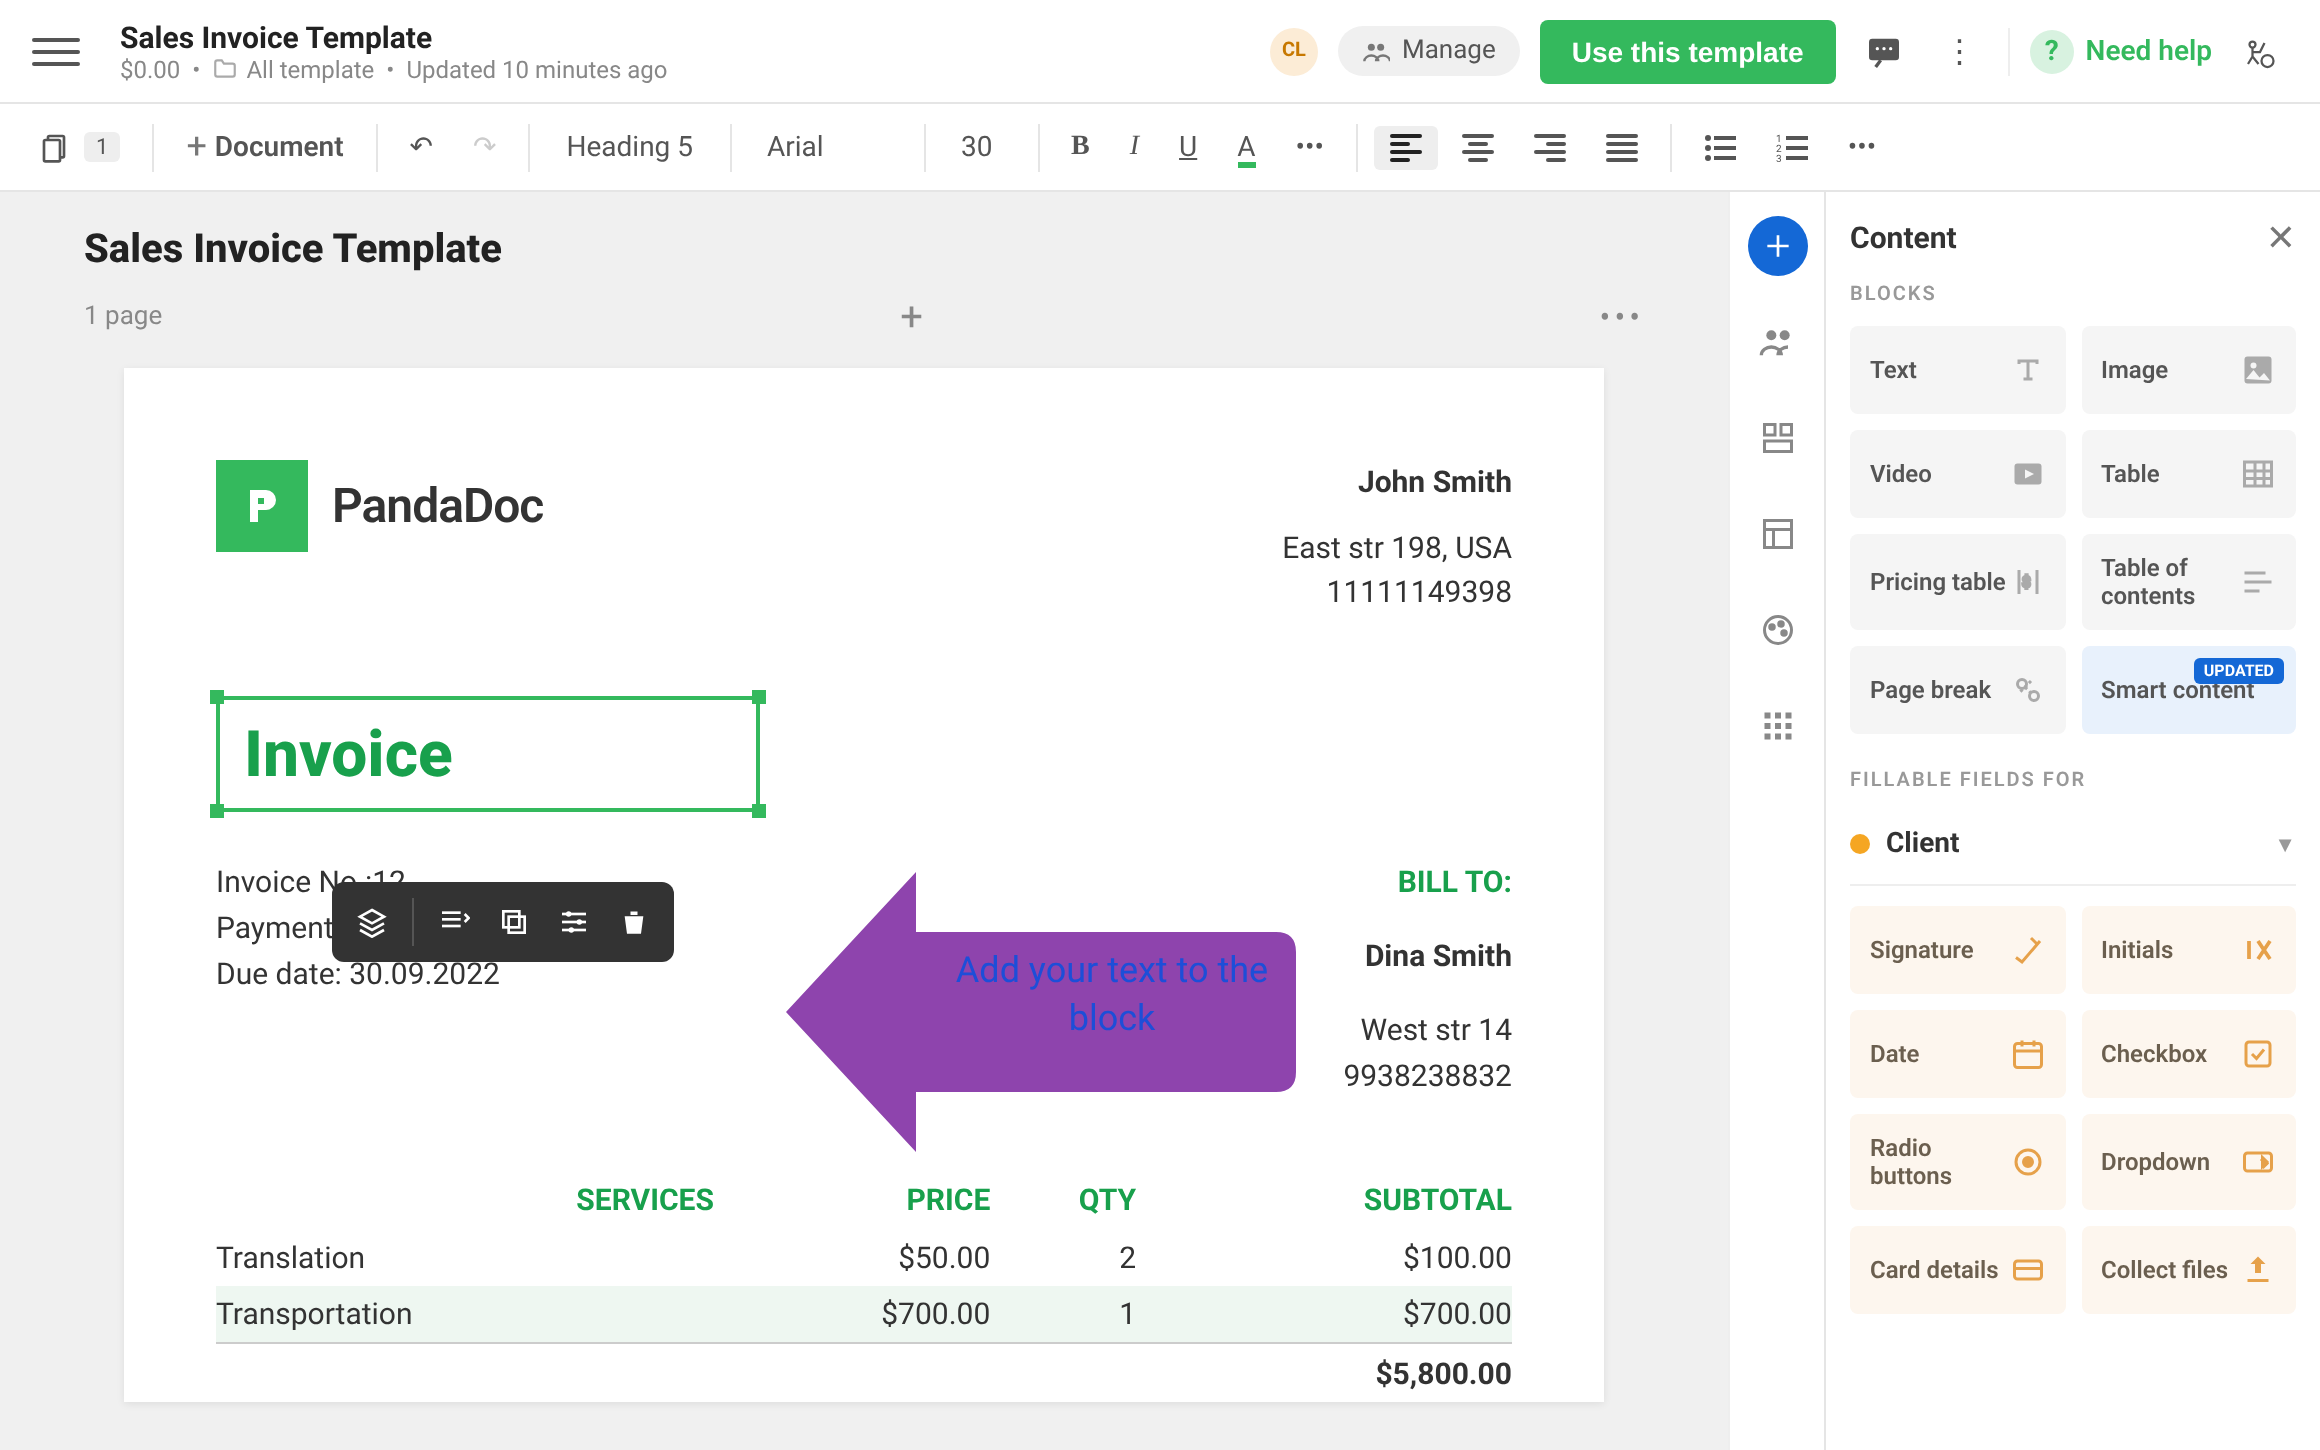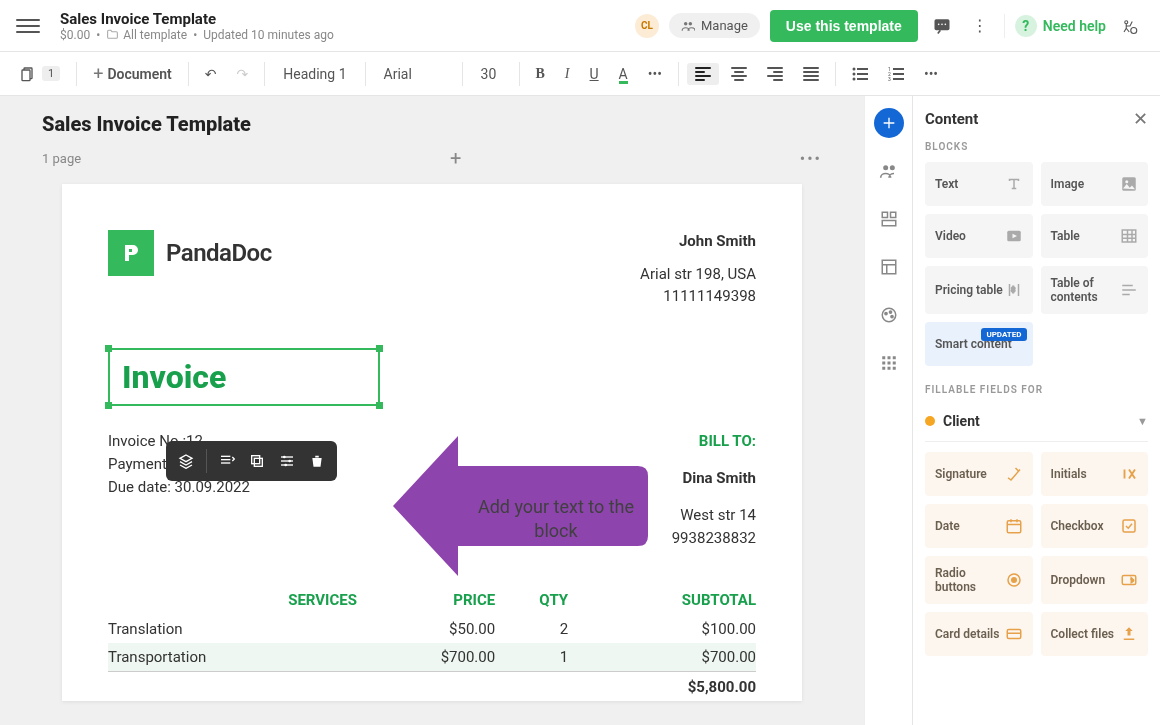--- a/index.html
+++ b/index.html
@@ -169,7 +169,7 @@
   <div class="tb-btn">↶</div>
   <div class="tb-btn" style="color:#ccc;">↷</div>
   <div class="tb-divider"></div>
-  <div class="tb-select">Heading 1</div>
+  <div class="tb-select">Heading 5</div>
   <div class="tb-divider"></div>
   <div class="tb-select">Arial</div>
   <div class="tb-divider"></div>

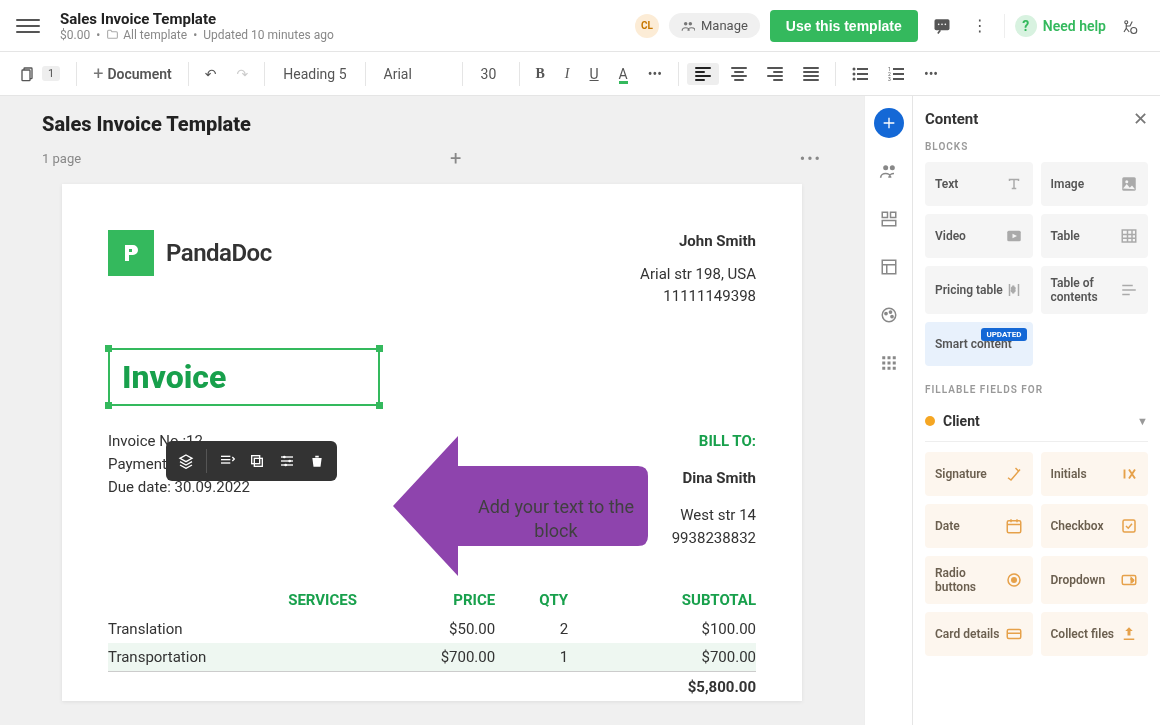--- a/index.html
+++ b/index.html
@@ -265,7 +265,7 @@
         </div>
         <div class="right-info">
           <div class="name">John Smith</div>
-          <div>Arial str 198, USA</div>
+          <div>East str 198, USA</div>
           <div>11111149398</div>
         </div>
       </div>

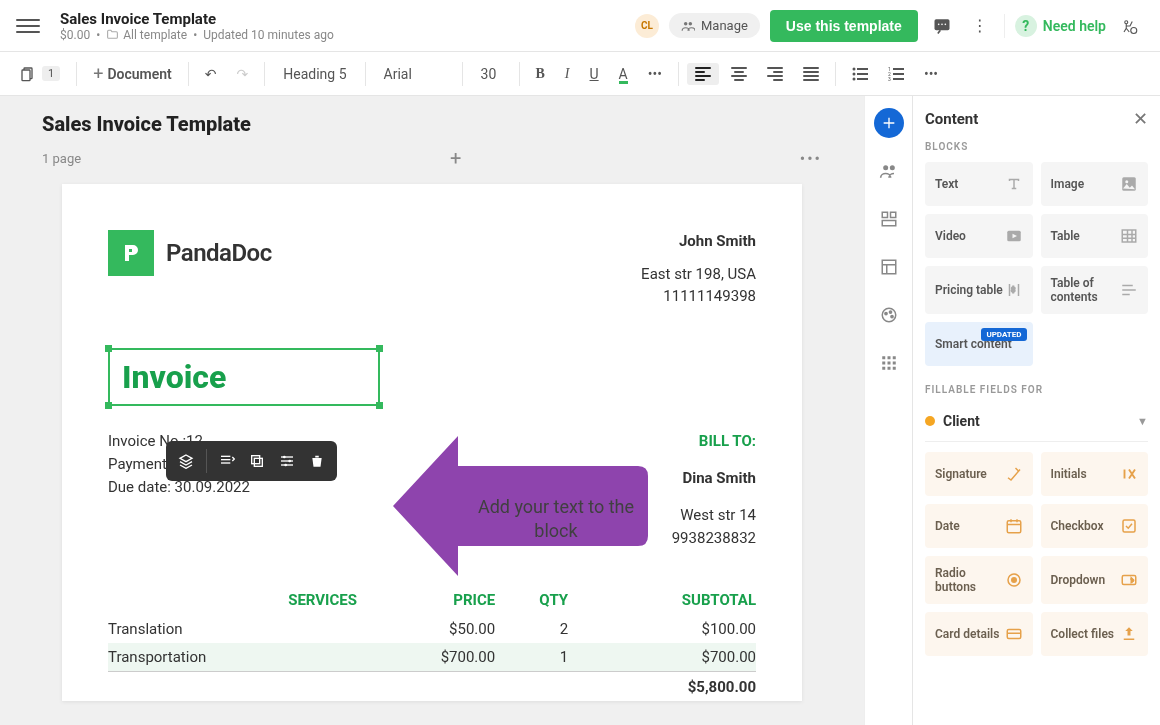--- a/index.html
+++ b/index.html
@@ -484,6 +484,16 @@
             </svg>
           </span>
         </div>
+        <div class="block-tile">
+          <span>Page break</span>
+          <span class="blk-icon">
+            <svg width="18" height="18" viewBox="0 0 24 24" fill="none" stroke="#aaa" stroke-width="2">
+              <circle cx="8" cy="8" r="3"></circle>
+              <circle cx="16" cy="16" r="3"></circle>
+              <path d="M10 10l4 4M14 6l-8 8" stroke-dasharray="2 2"></path>
+            </svg>
+          </span>
+        </div>
         <div class="block-tile updated">
           <span>Smart content</span>
           <span class="blk-icon"></span>

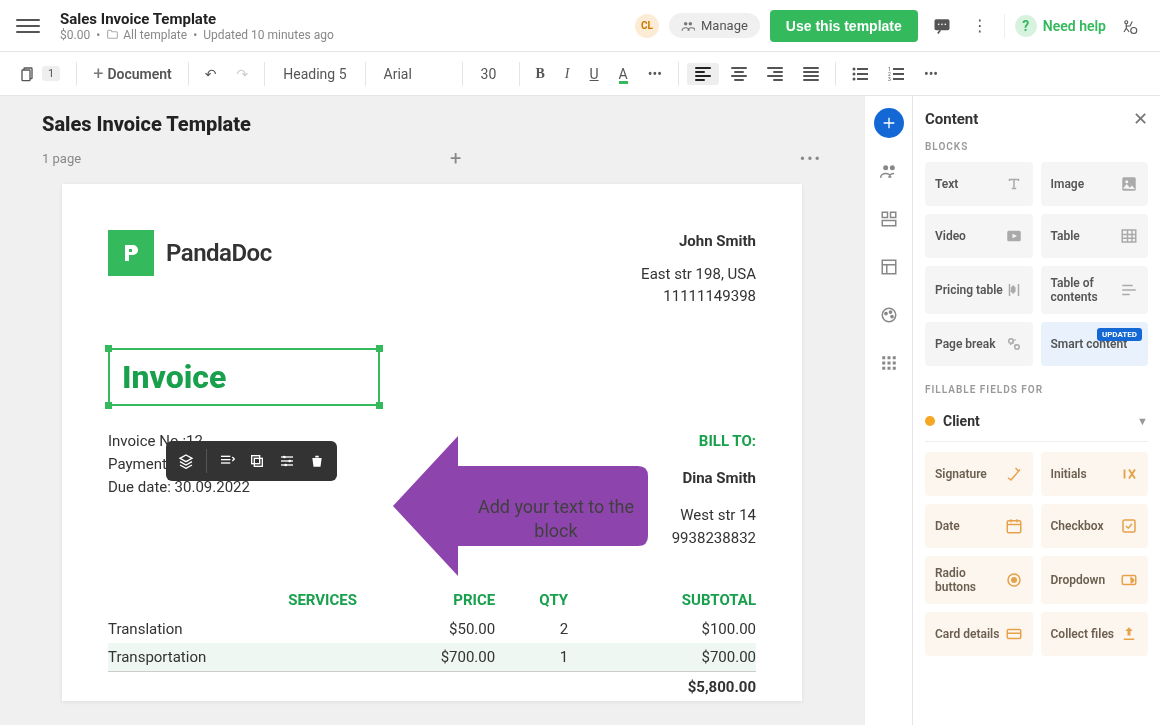--- a/index.html
+++ b/index.html
@@ -57,7 +57,7 @@
 .invoice-word { font-size:32px; font-weight:800; color:#18a04c; }
 .tooltip-arrow { position:absolute; left:388px; top:340px; }
 .arrow-shape { fill:#8e44ad; }
-.tooltip-text { position:absolute; left:78px; top:38px; width:180px; text-align:center; color:#404040; font-size:18px; line-height:1.35;margin-top:21px; }
+.tooltip-text { position:absolute; left:78px; top:38px; width:180px; text-align:center; color:#1d4ed8; font-size:18px; line-height:1.35; }
 .bill-section { display:flex; justify-content:space-between; margin-top:24px; font-size:15px; }
 .bill-left { line-height:1.55; }
 .bill-right { text-align:right; line-height:1.55; }

